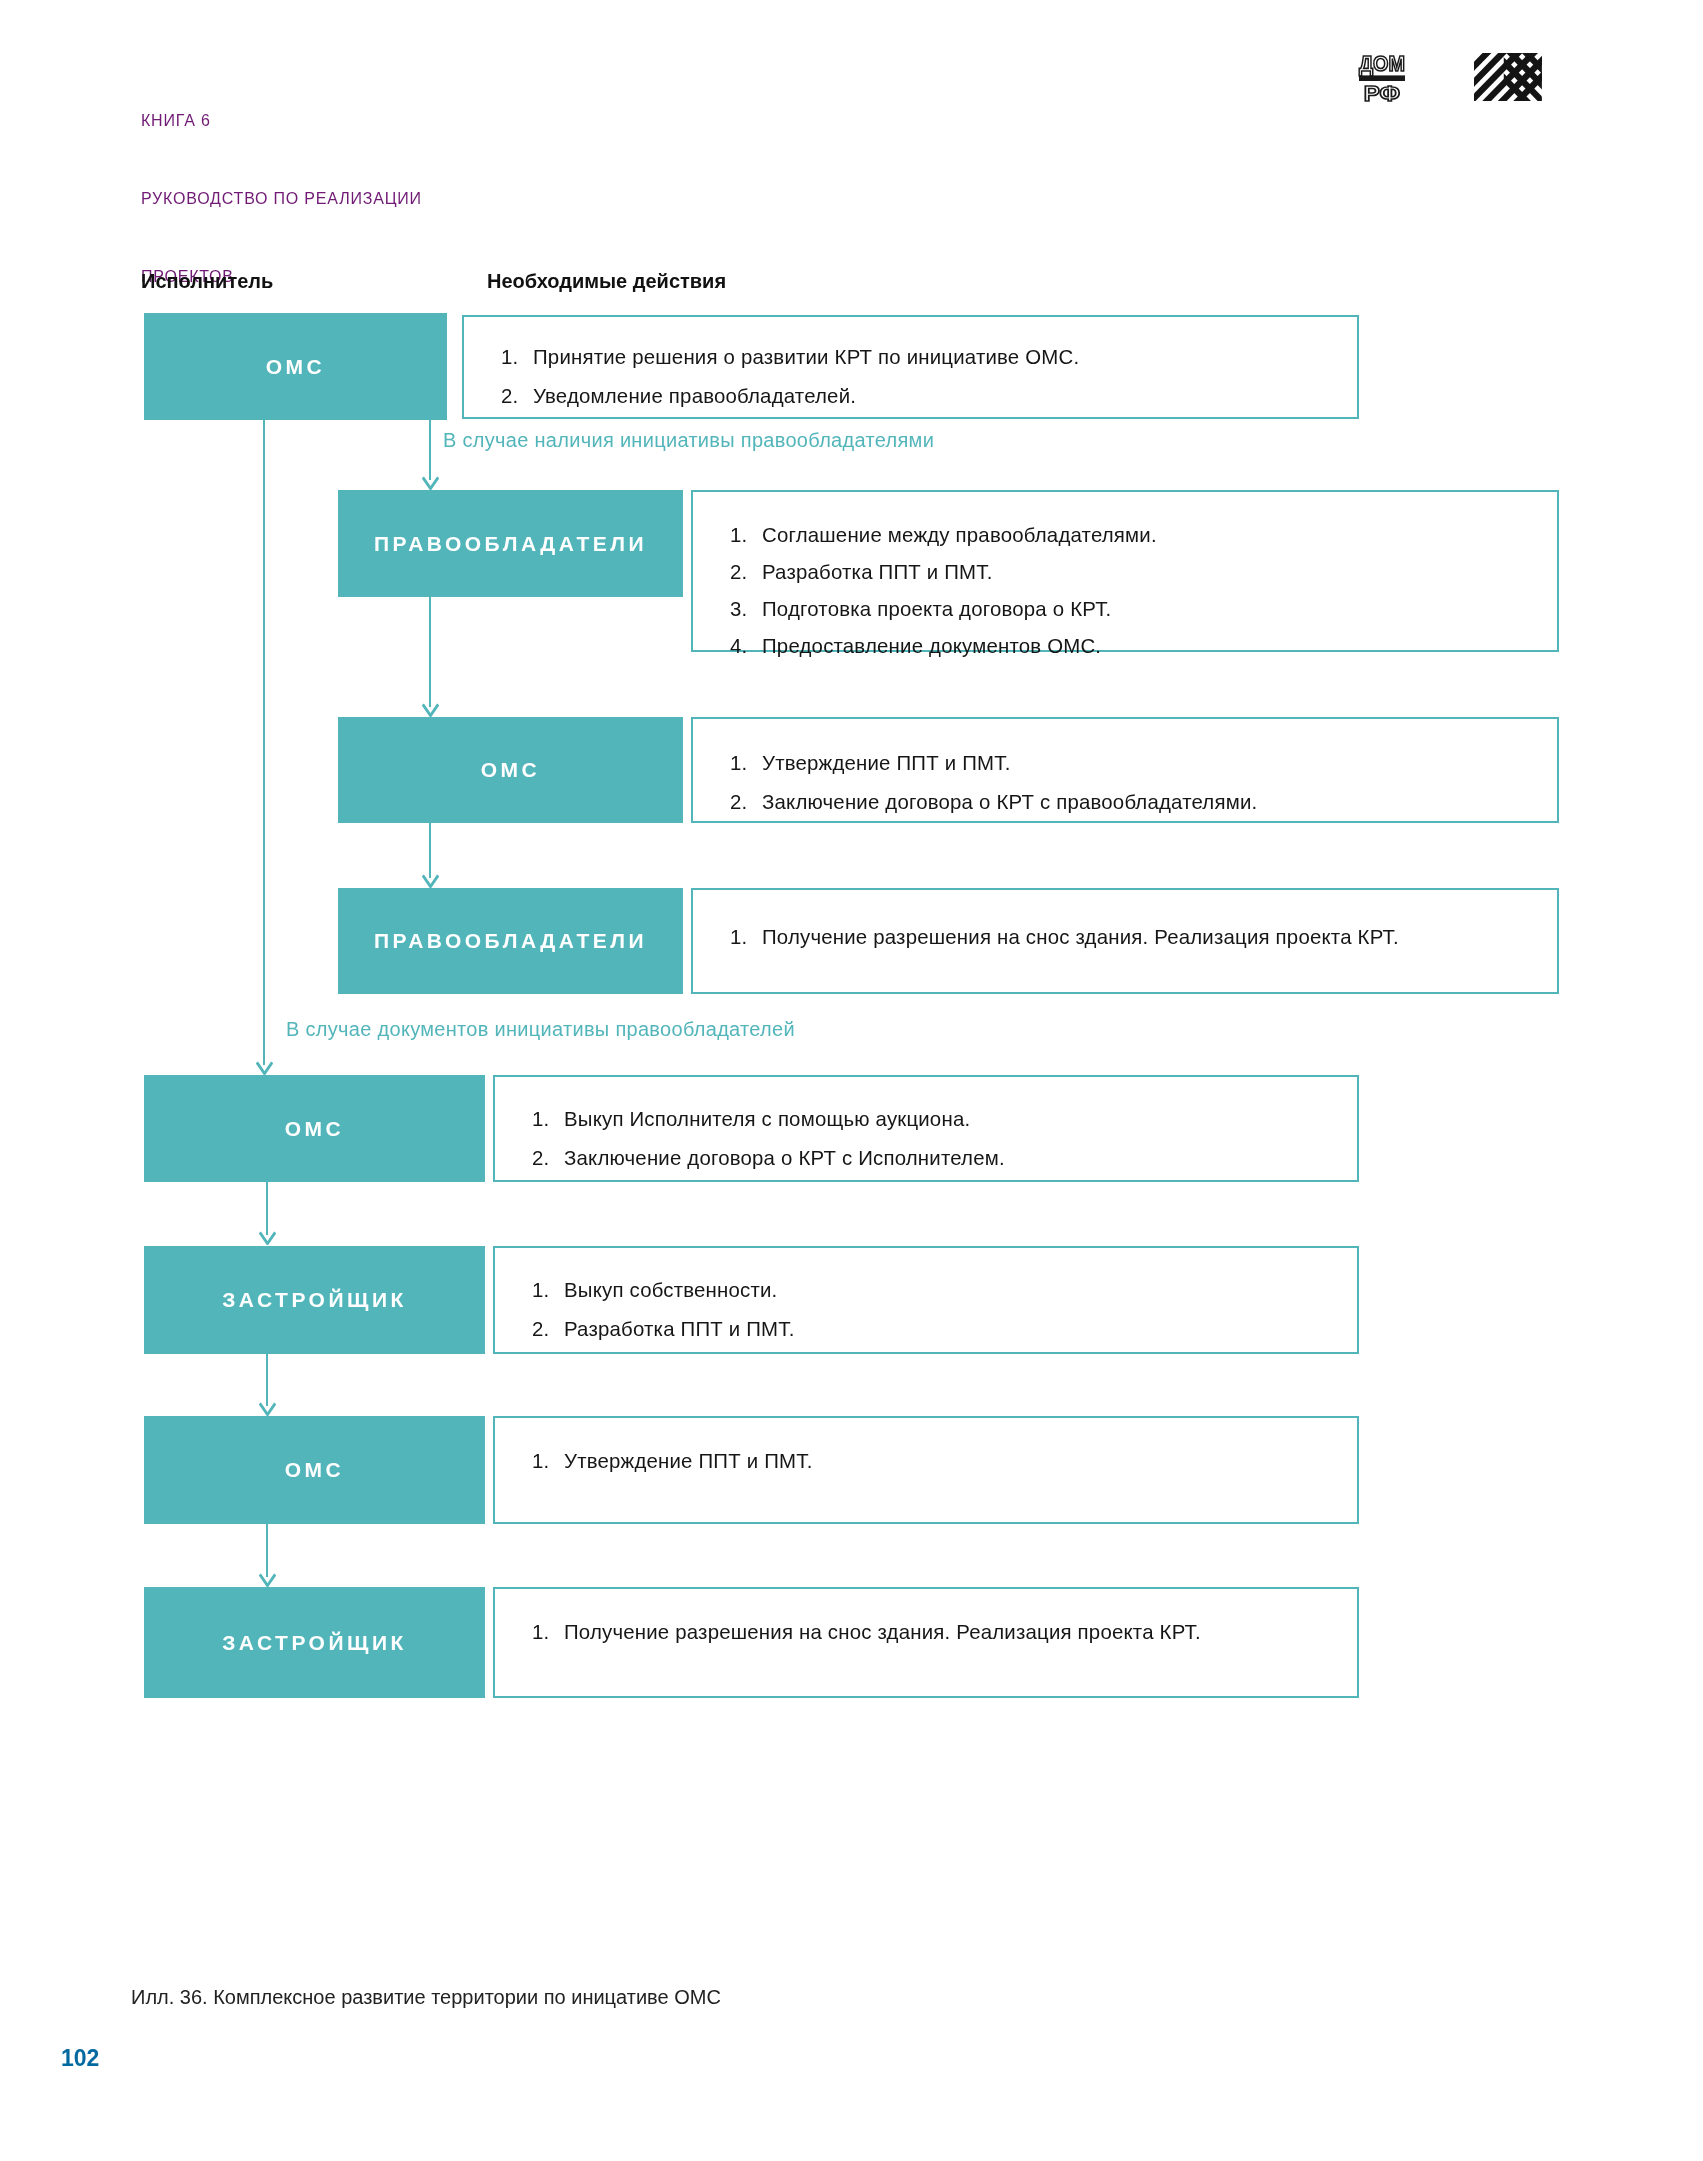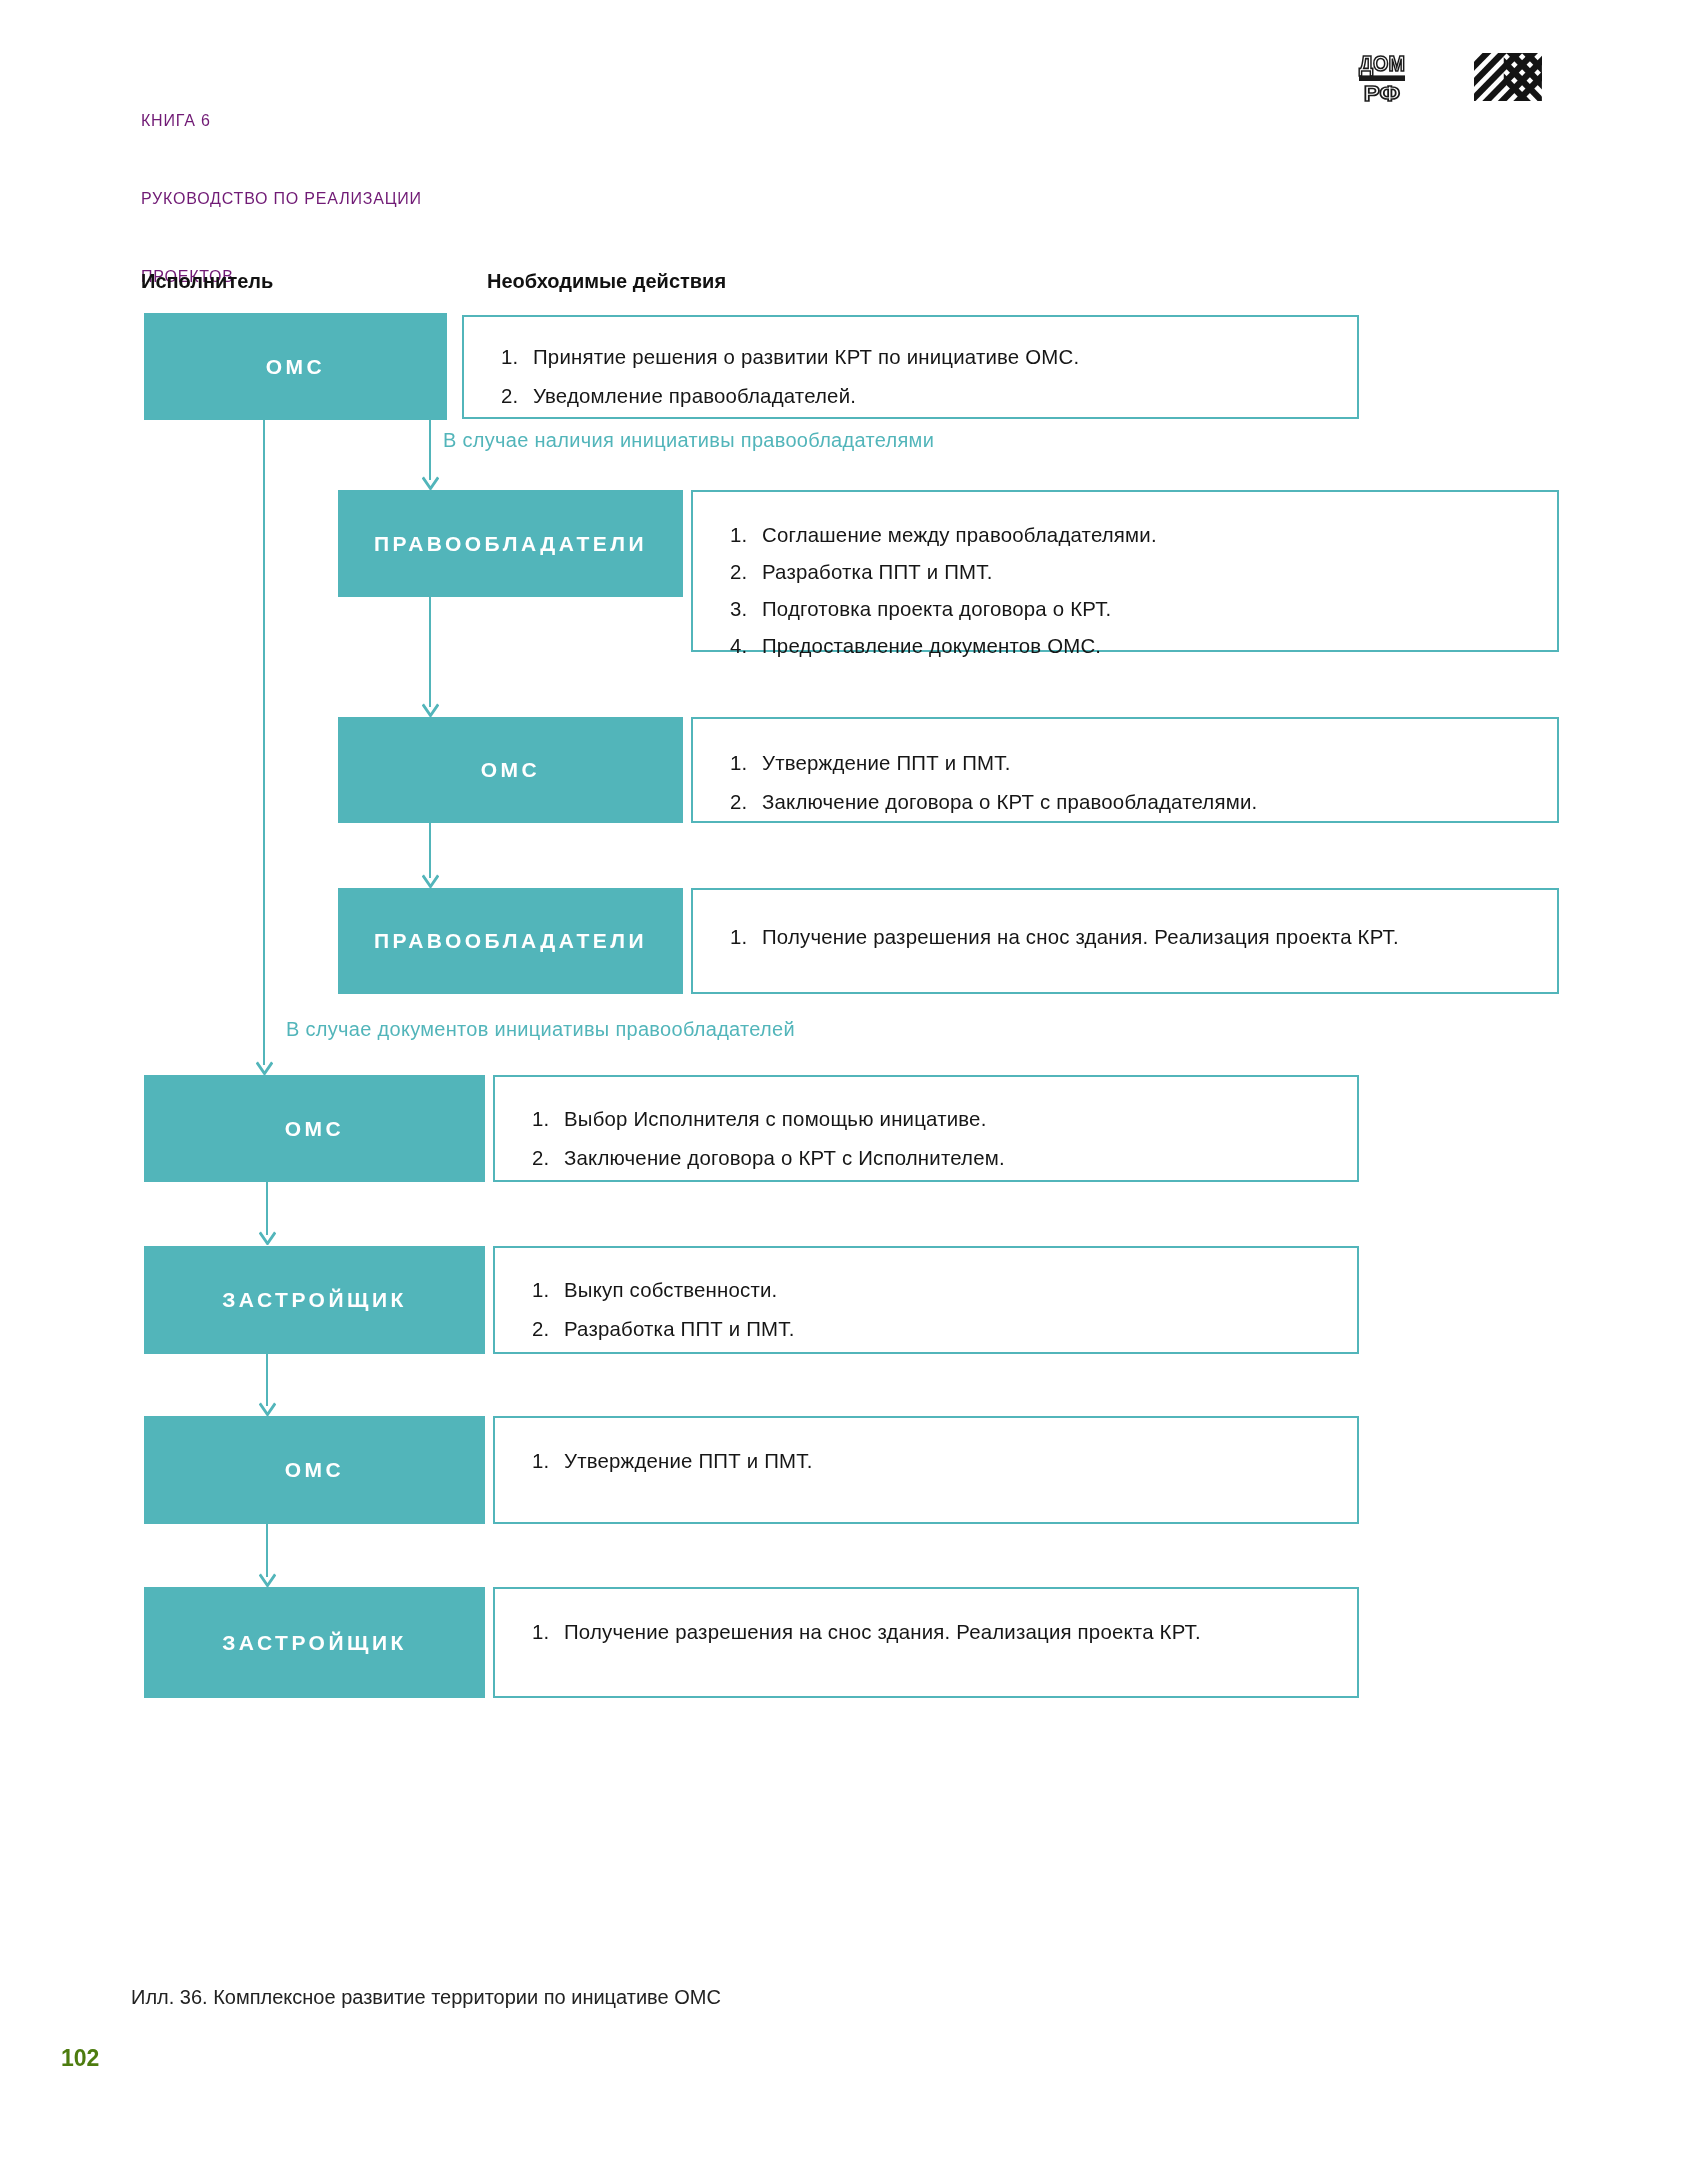--- a/index.html
+++ b/index.html
@@ -154,7 +154,7 @@
         <div class="actions-list" style="padding: 22.5px 21px 0px 37px;">
           <div class="action-item" style="line-height: 39px;">
             <span class="action-num">1.</span>
-            <span class="action-text">Выбор Исполнителя с помощью иницативе.</span>
+            <span class="action-text">Выкуп Исполнителя с помощью аукциона.</span>
           </div>
           <div class="action-item" style="line-height: 39px;">
             <span class="action-num">2.</span>

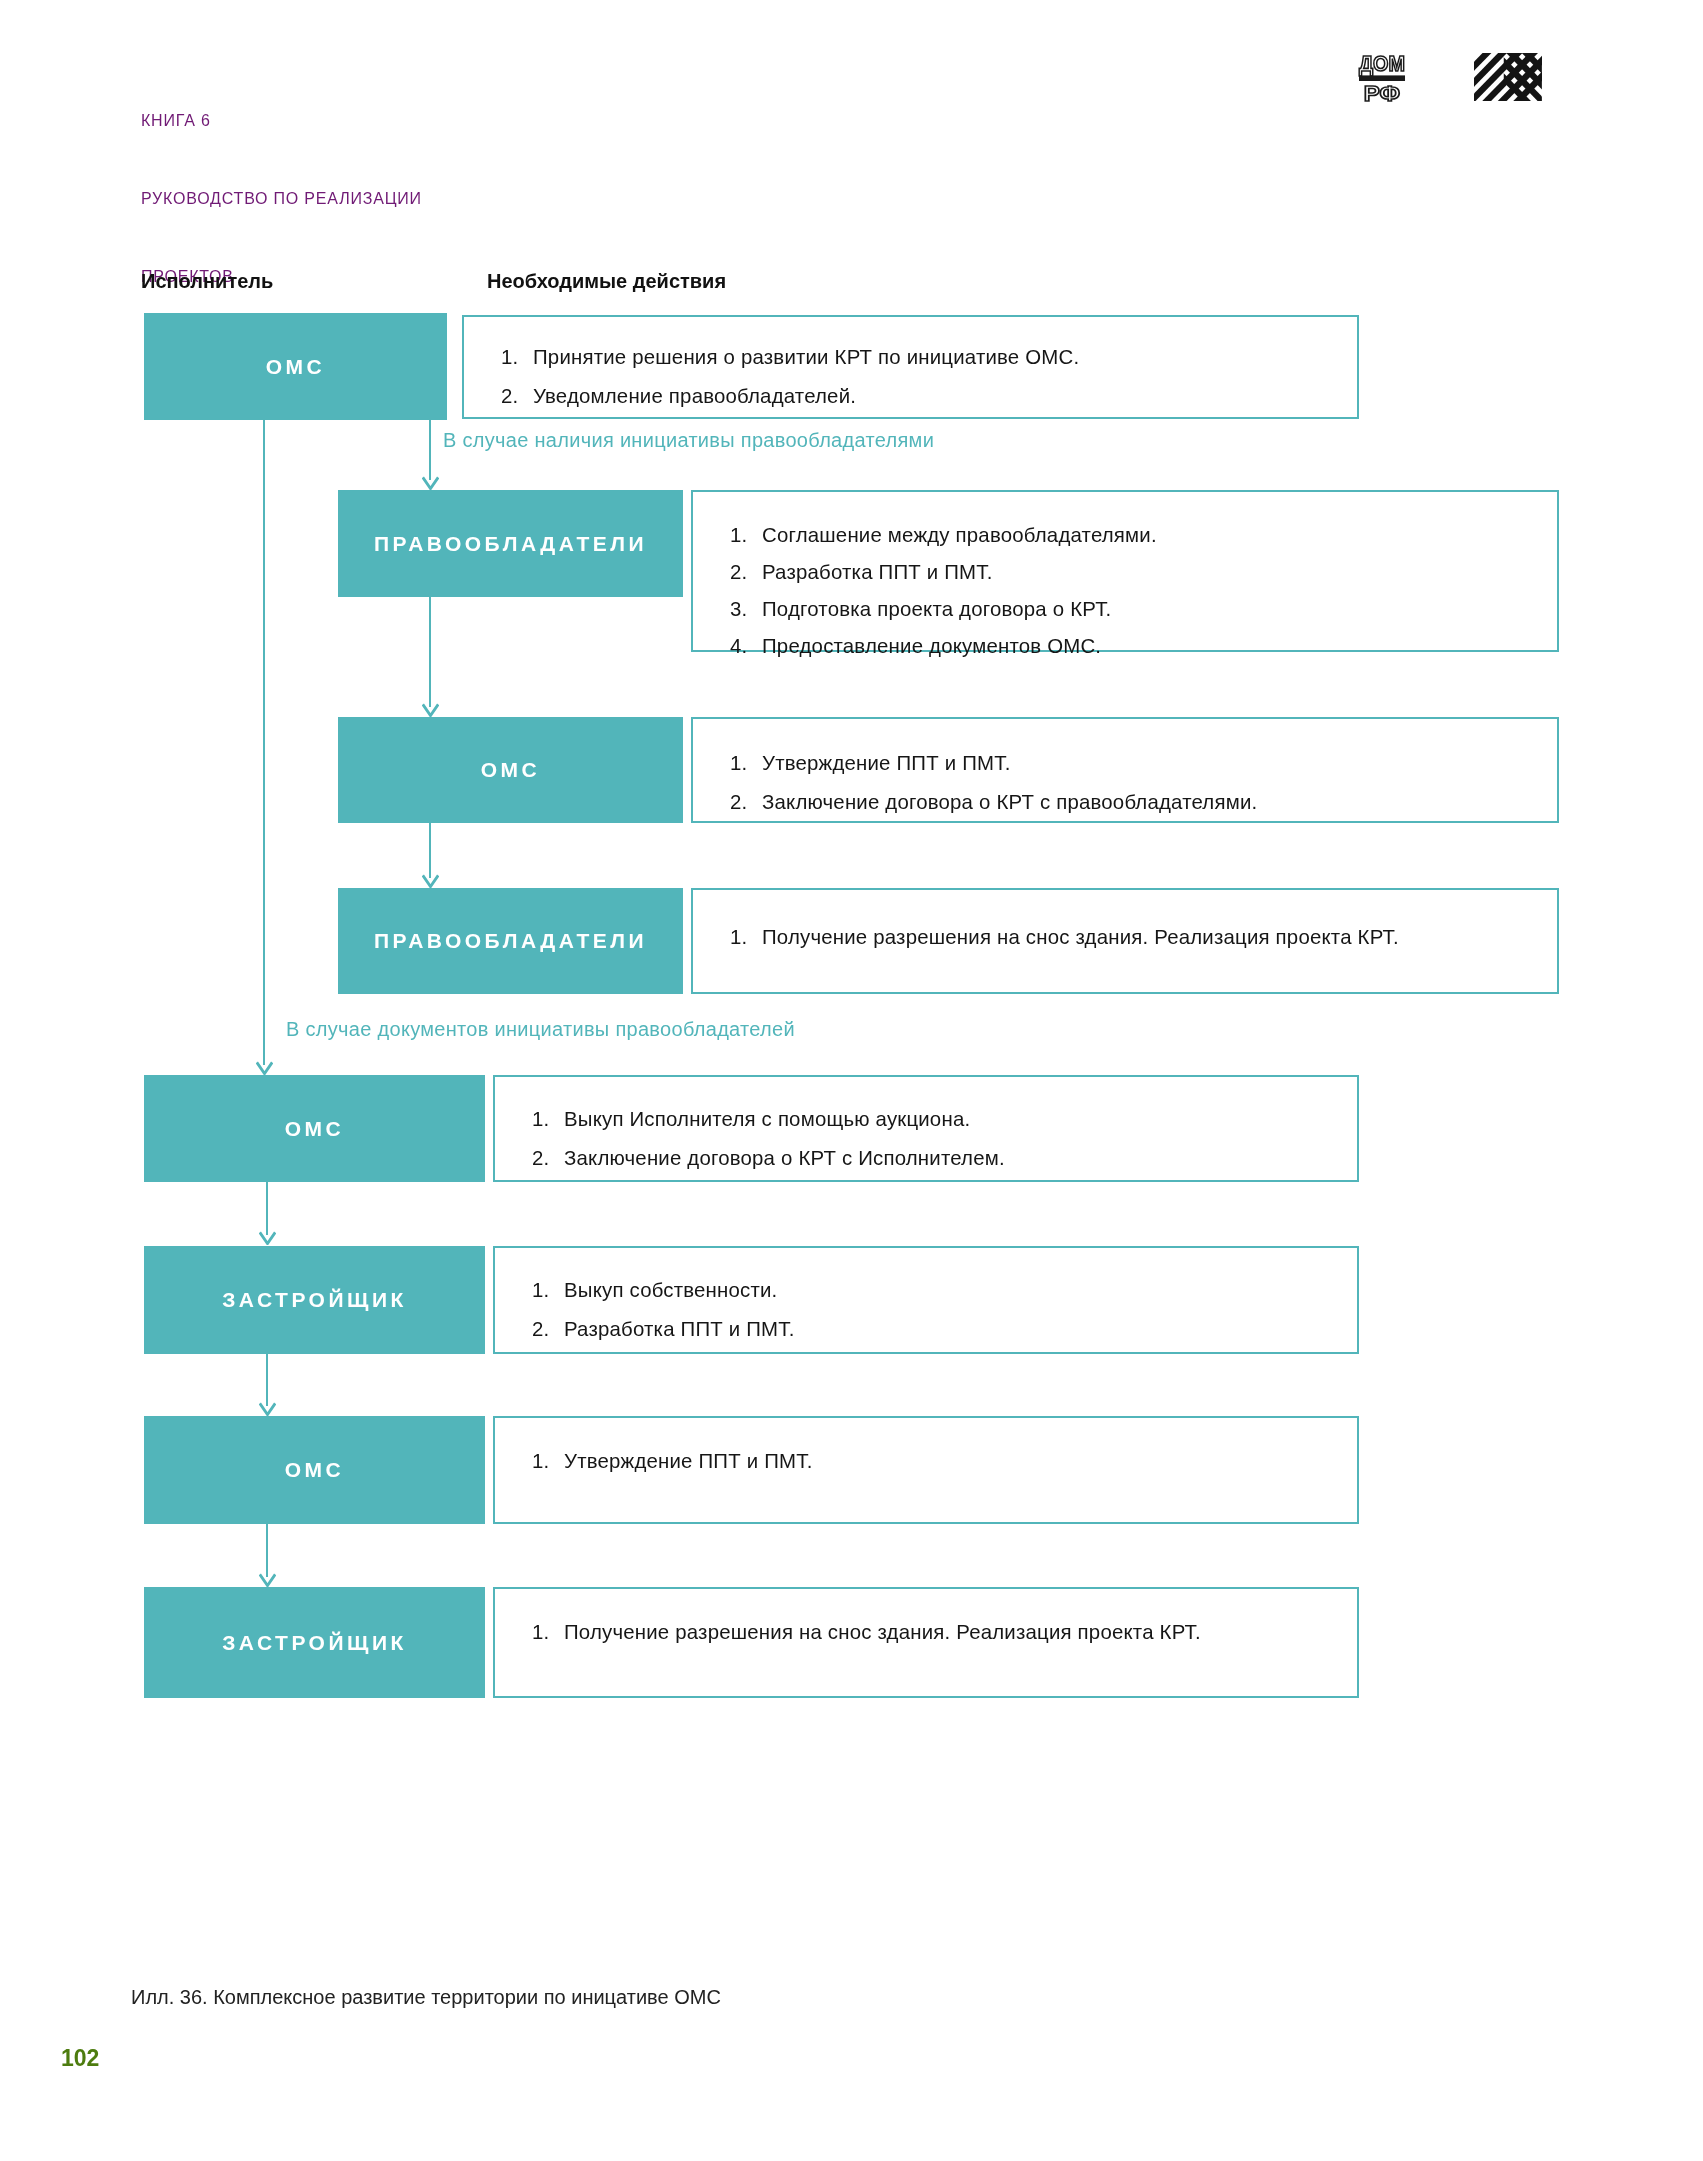--- a/index.html
+++ b/index.html
@@ -29,7 +29,7 @@
   .branch-label{position:absolute;font-size:20px;letter-spacing:0.3px;color:var(--teal);white-space:nowrap;}
   
   .caption{position:absolute;left:131px;top:1986px;font-size:20px;color:#222;}
-  .page-num{position:absolute;left:61px;top:2045px;font-size:23px;font-weight:bold;color:#4d7c0f;}
+  .page-num{position:absolute;left:61px;top:2045px;font-size:23px;font-weight:bold;color:#0369a1;}
 </style>
 </head>
 <body>

